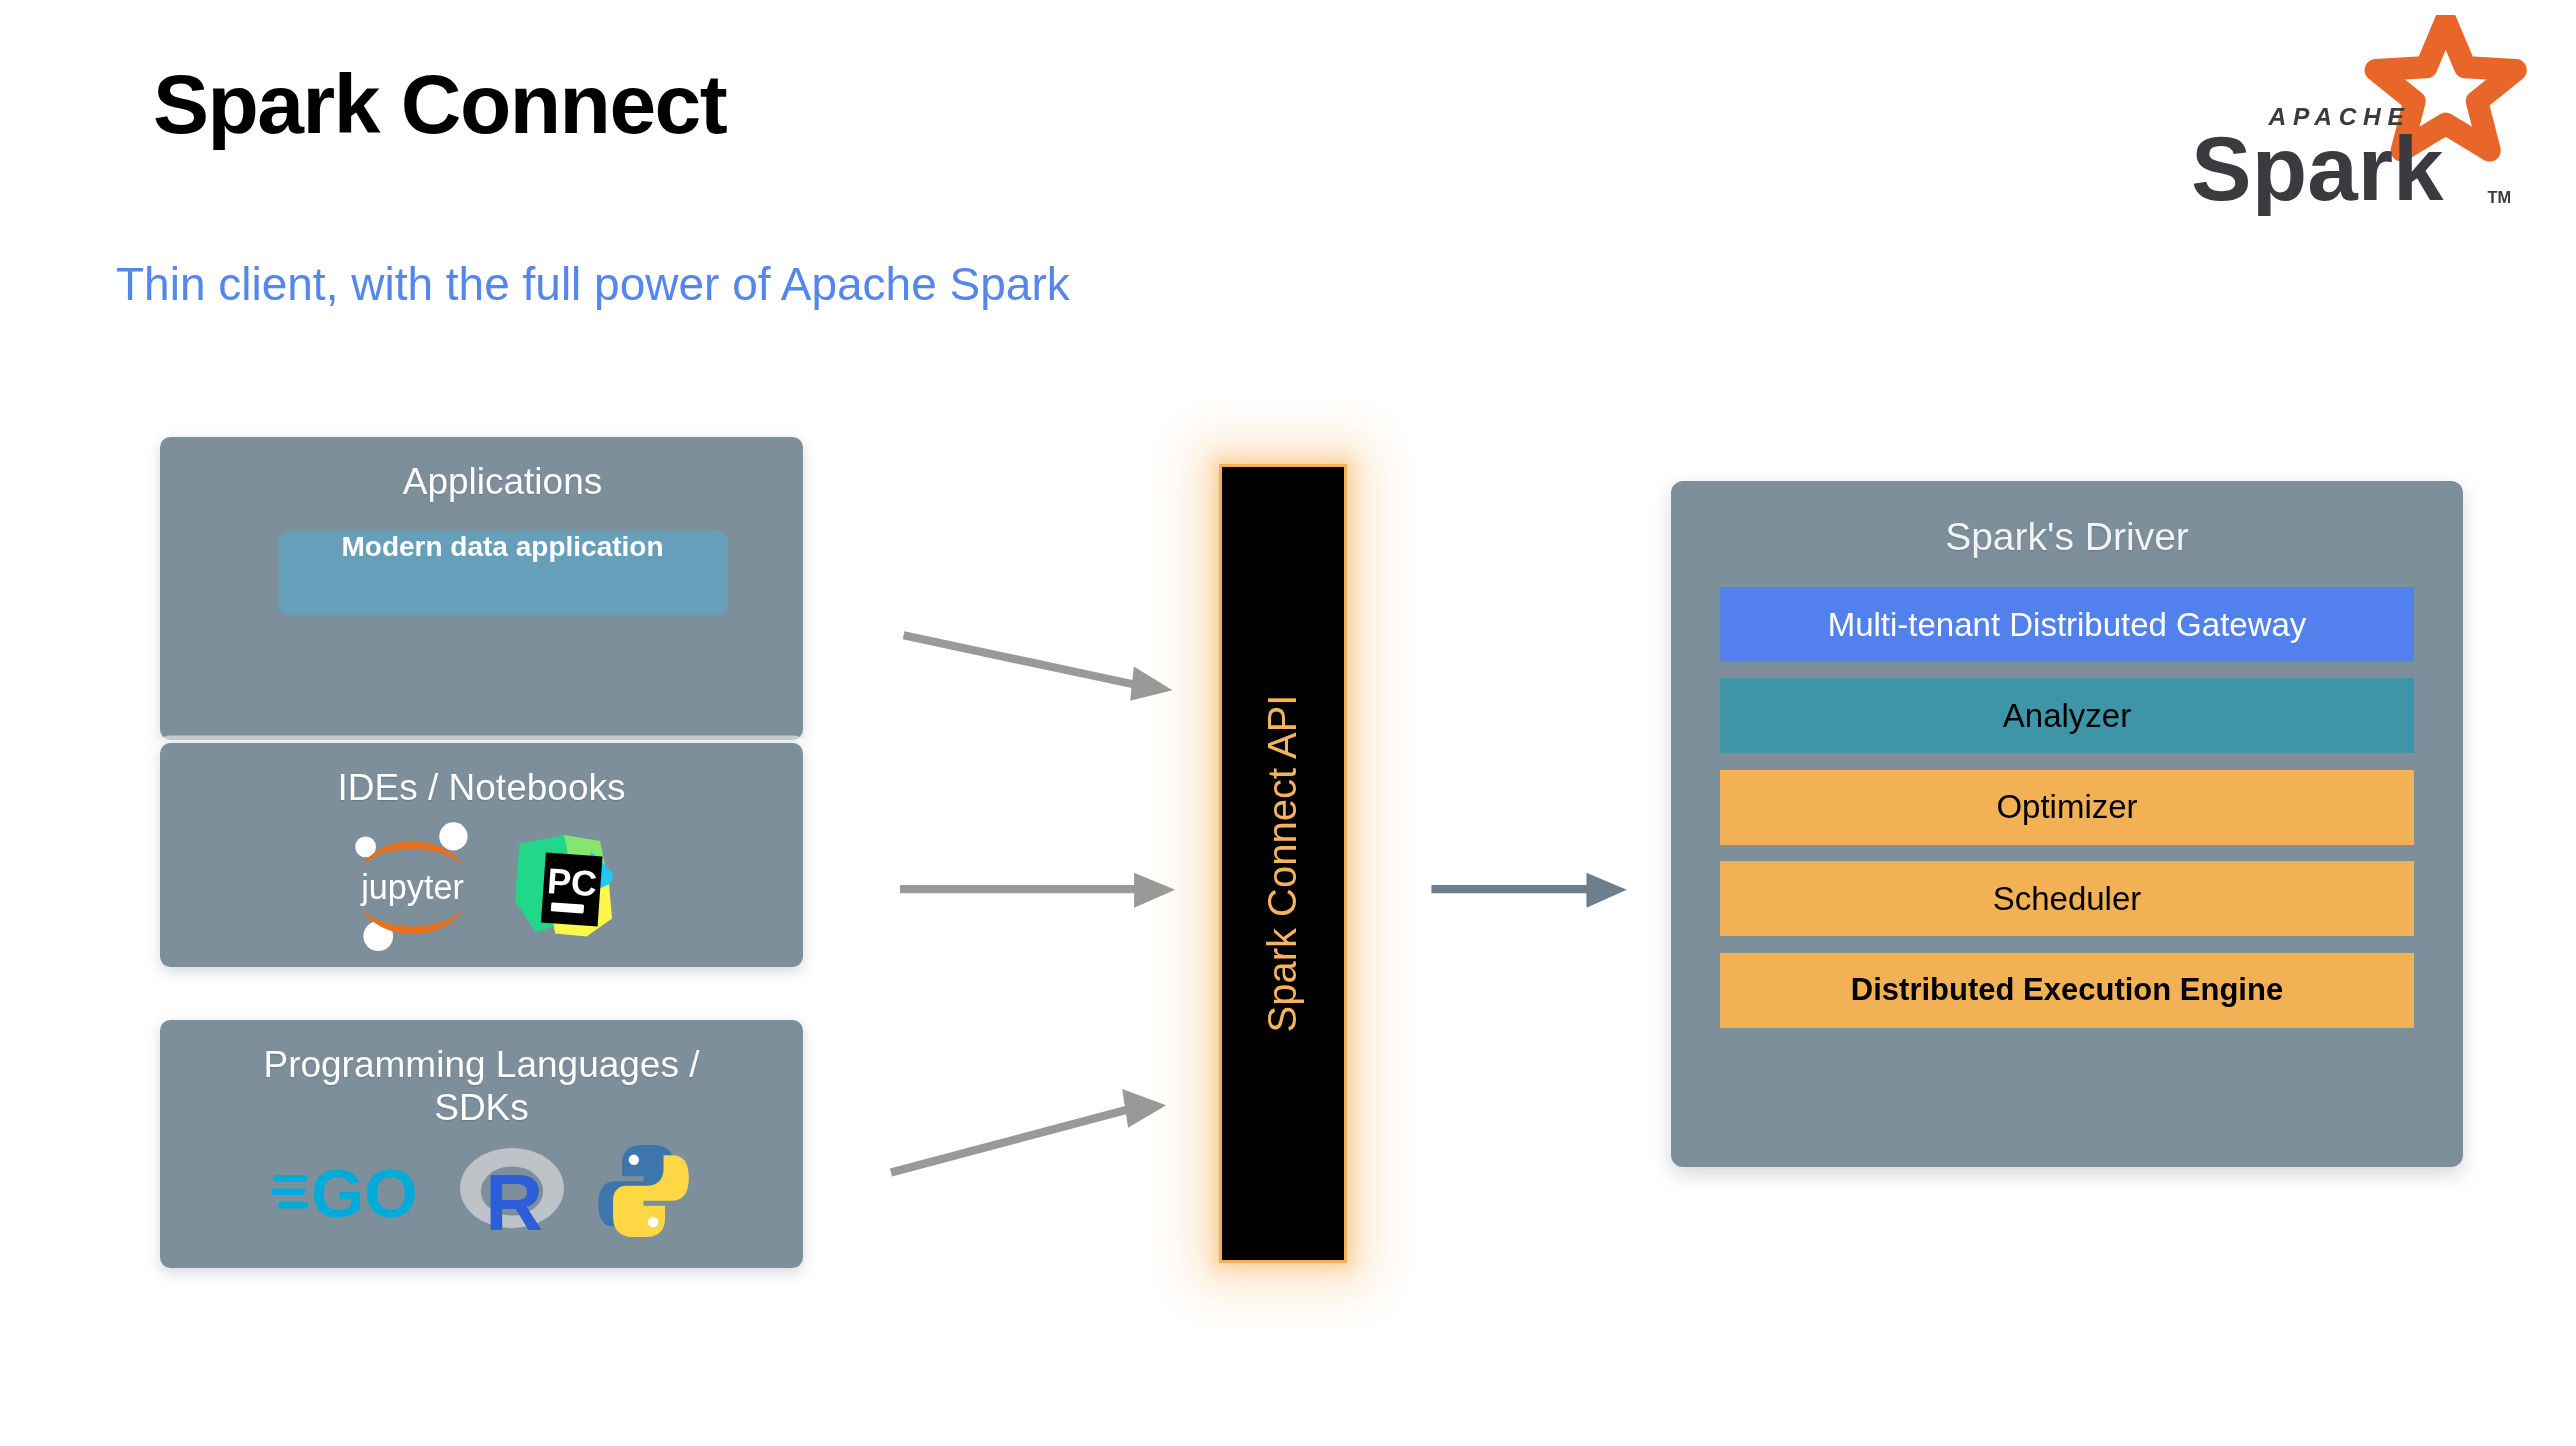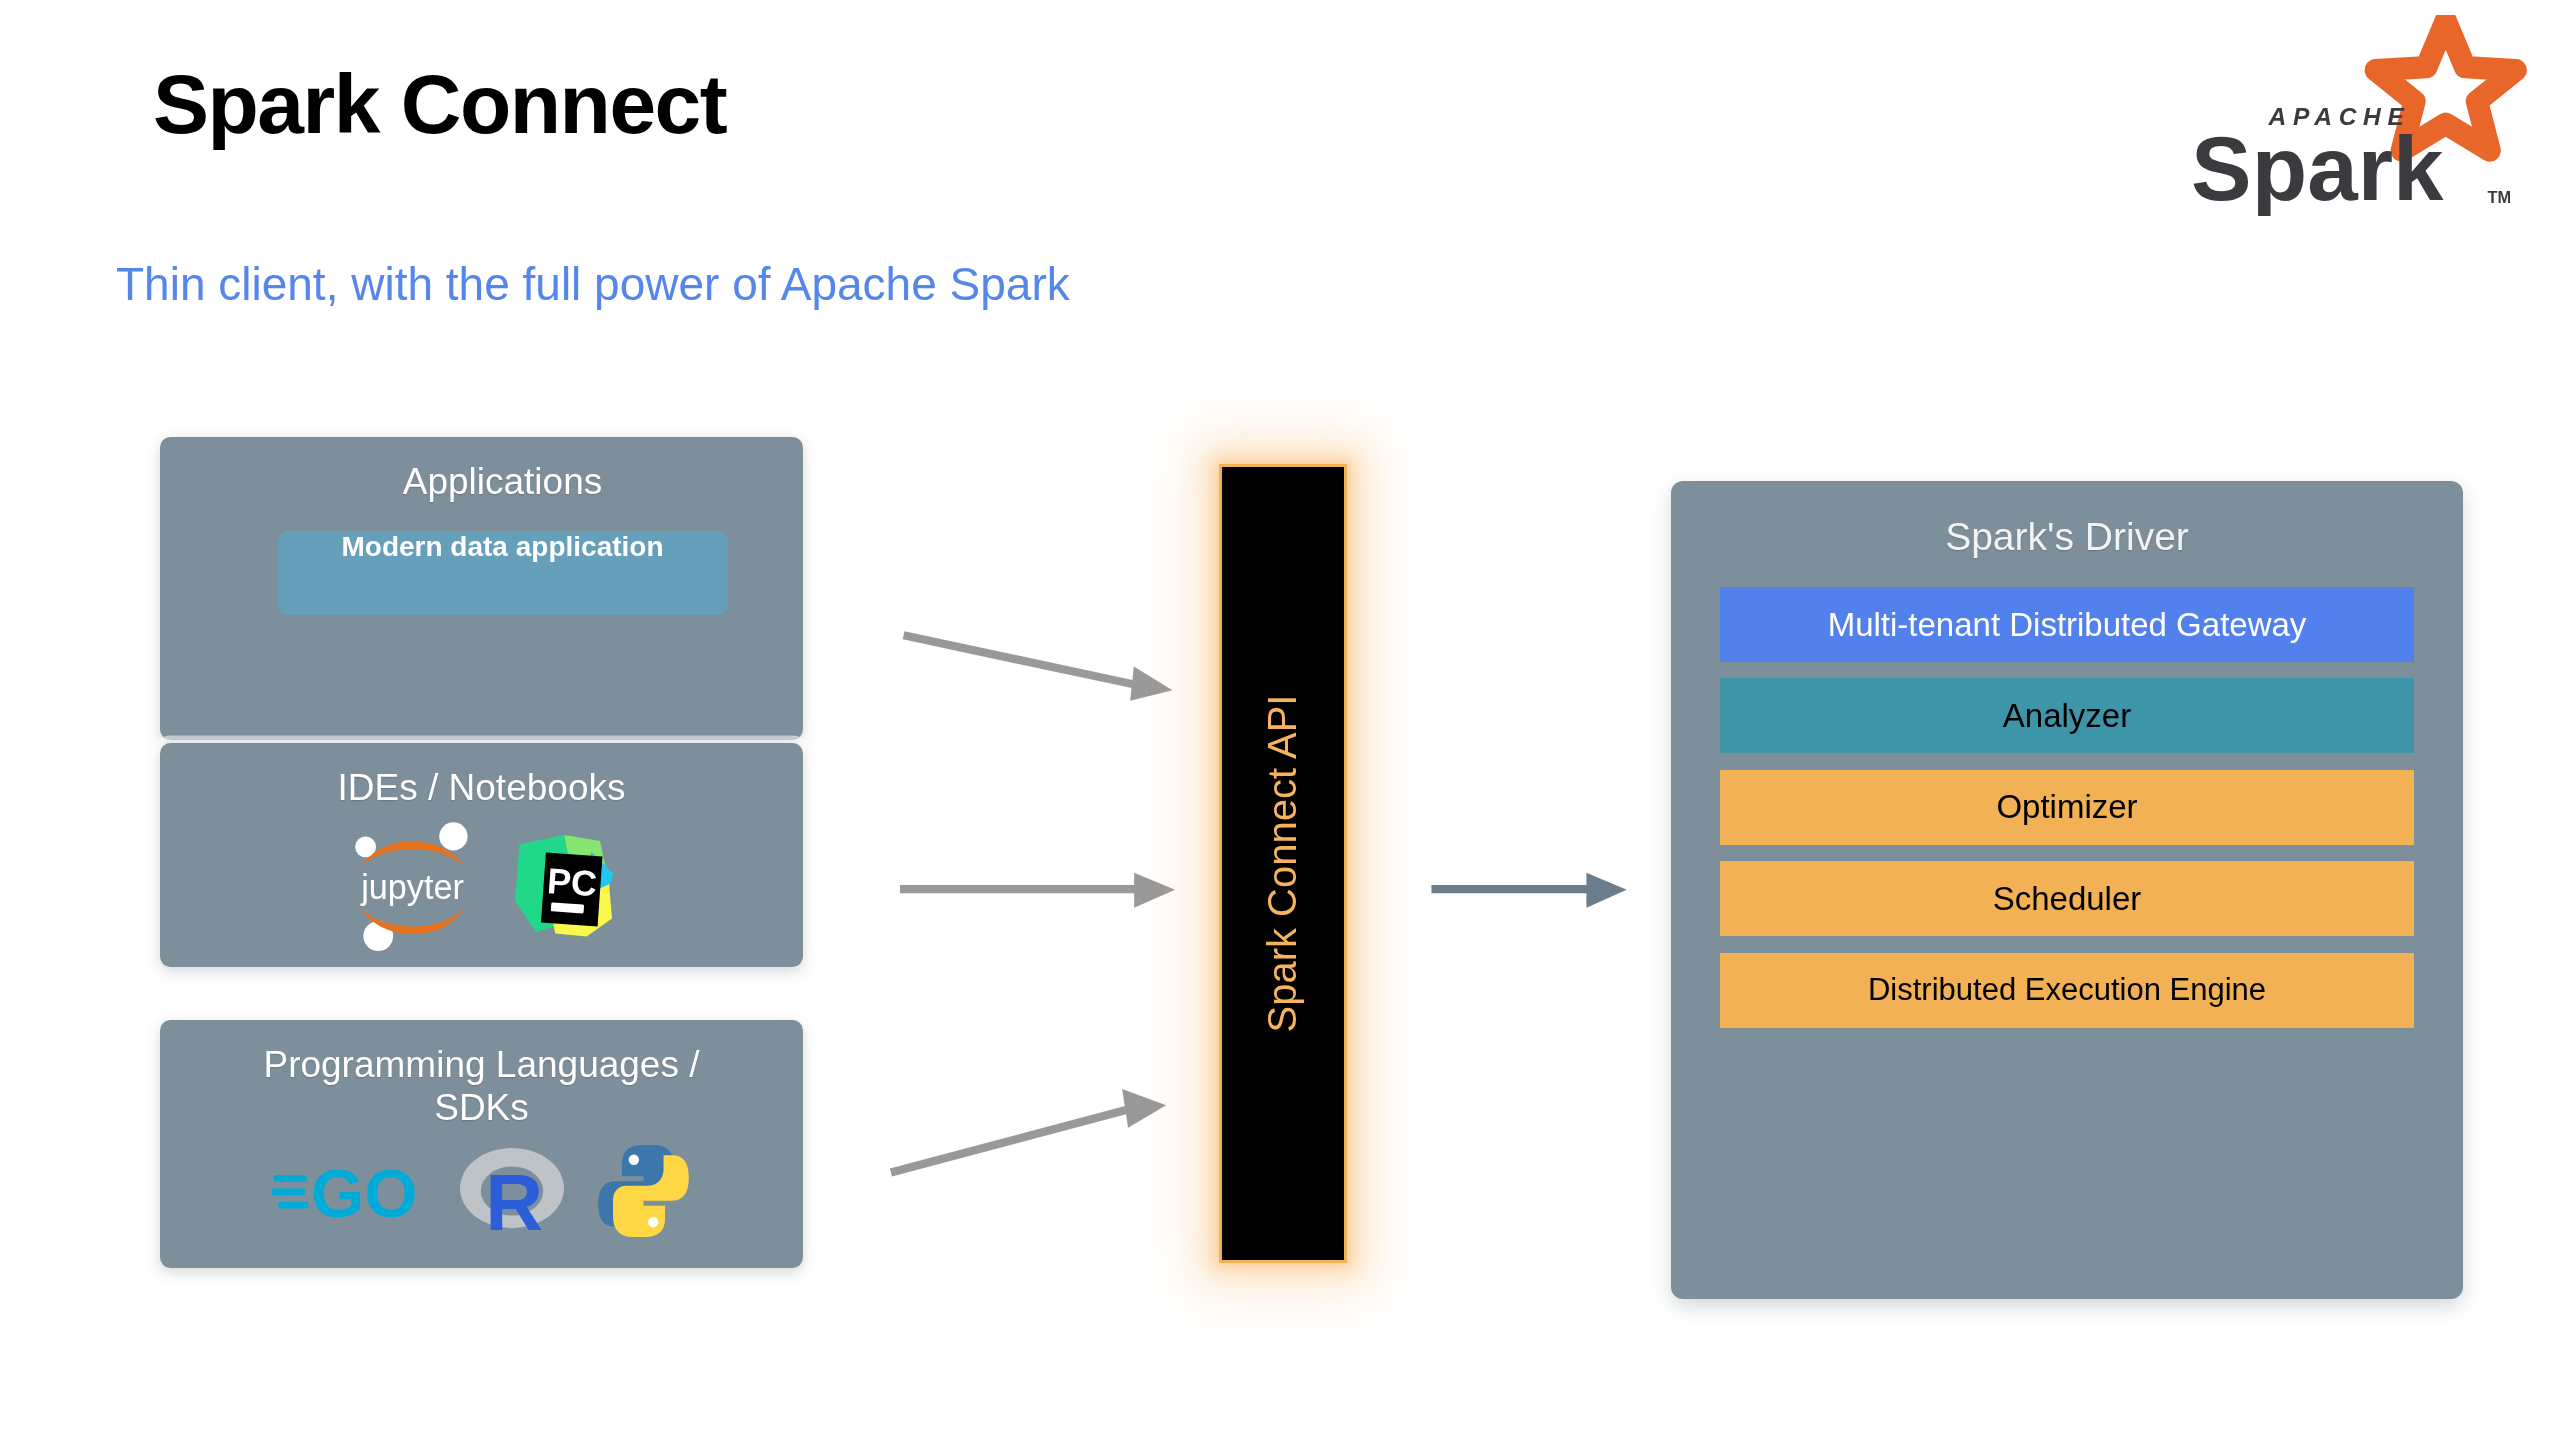--- a/index.html
+++ b/index.html
@@ -120,7 +120,7 @@
   #spark-driver-box {
     position: absolute;
     left: 1671px; top: 481px;
-    width: 792px; height: 818px;
+    width: 792px; height: 686px;
     background: #7e8f9c;
     border-radius: 12px;
     box-shadow: 0 7.5px 19.4px rgba(120,130,140,0.30),

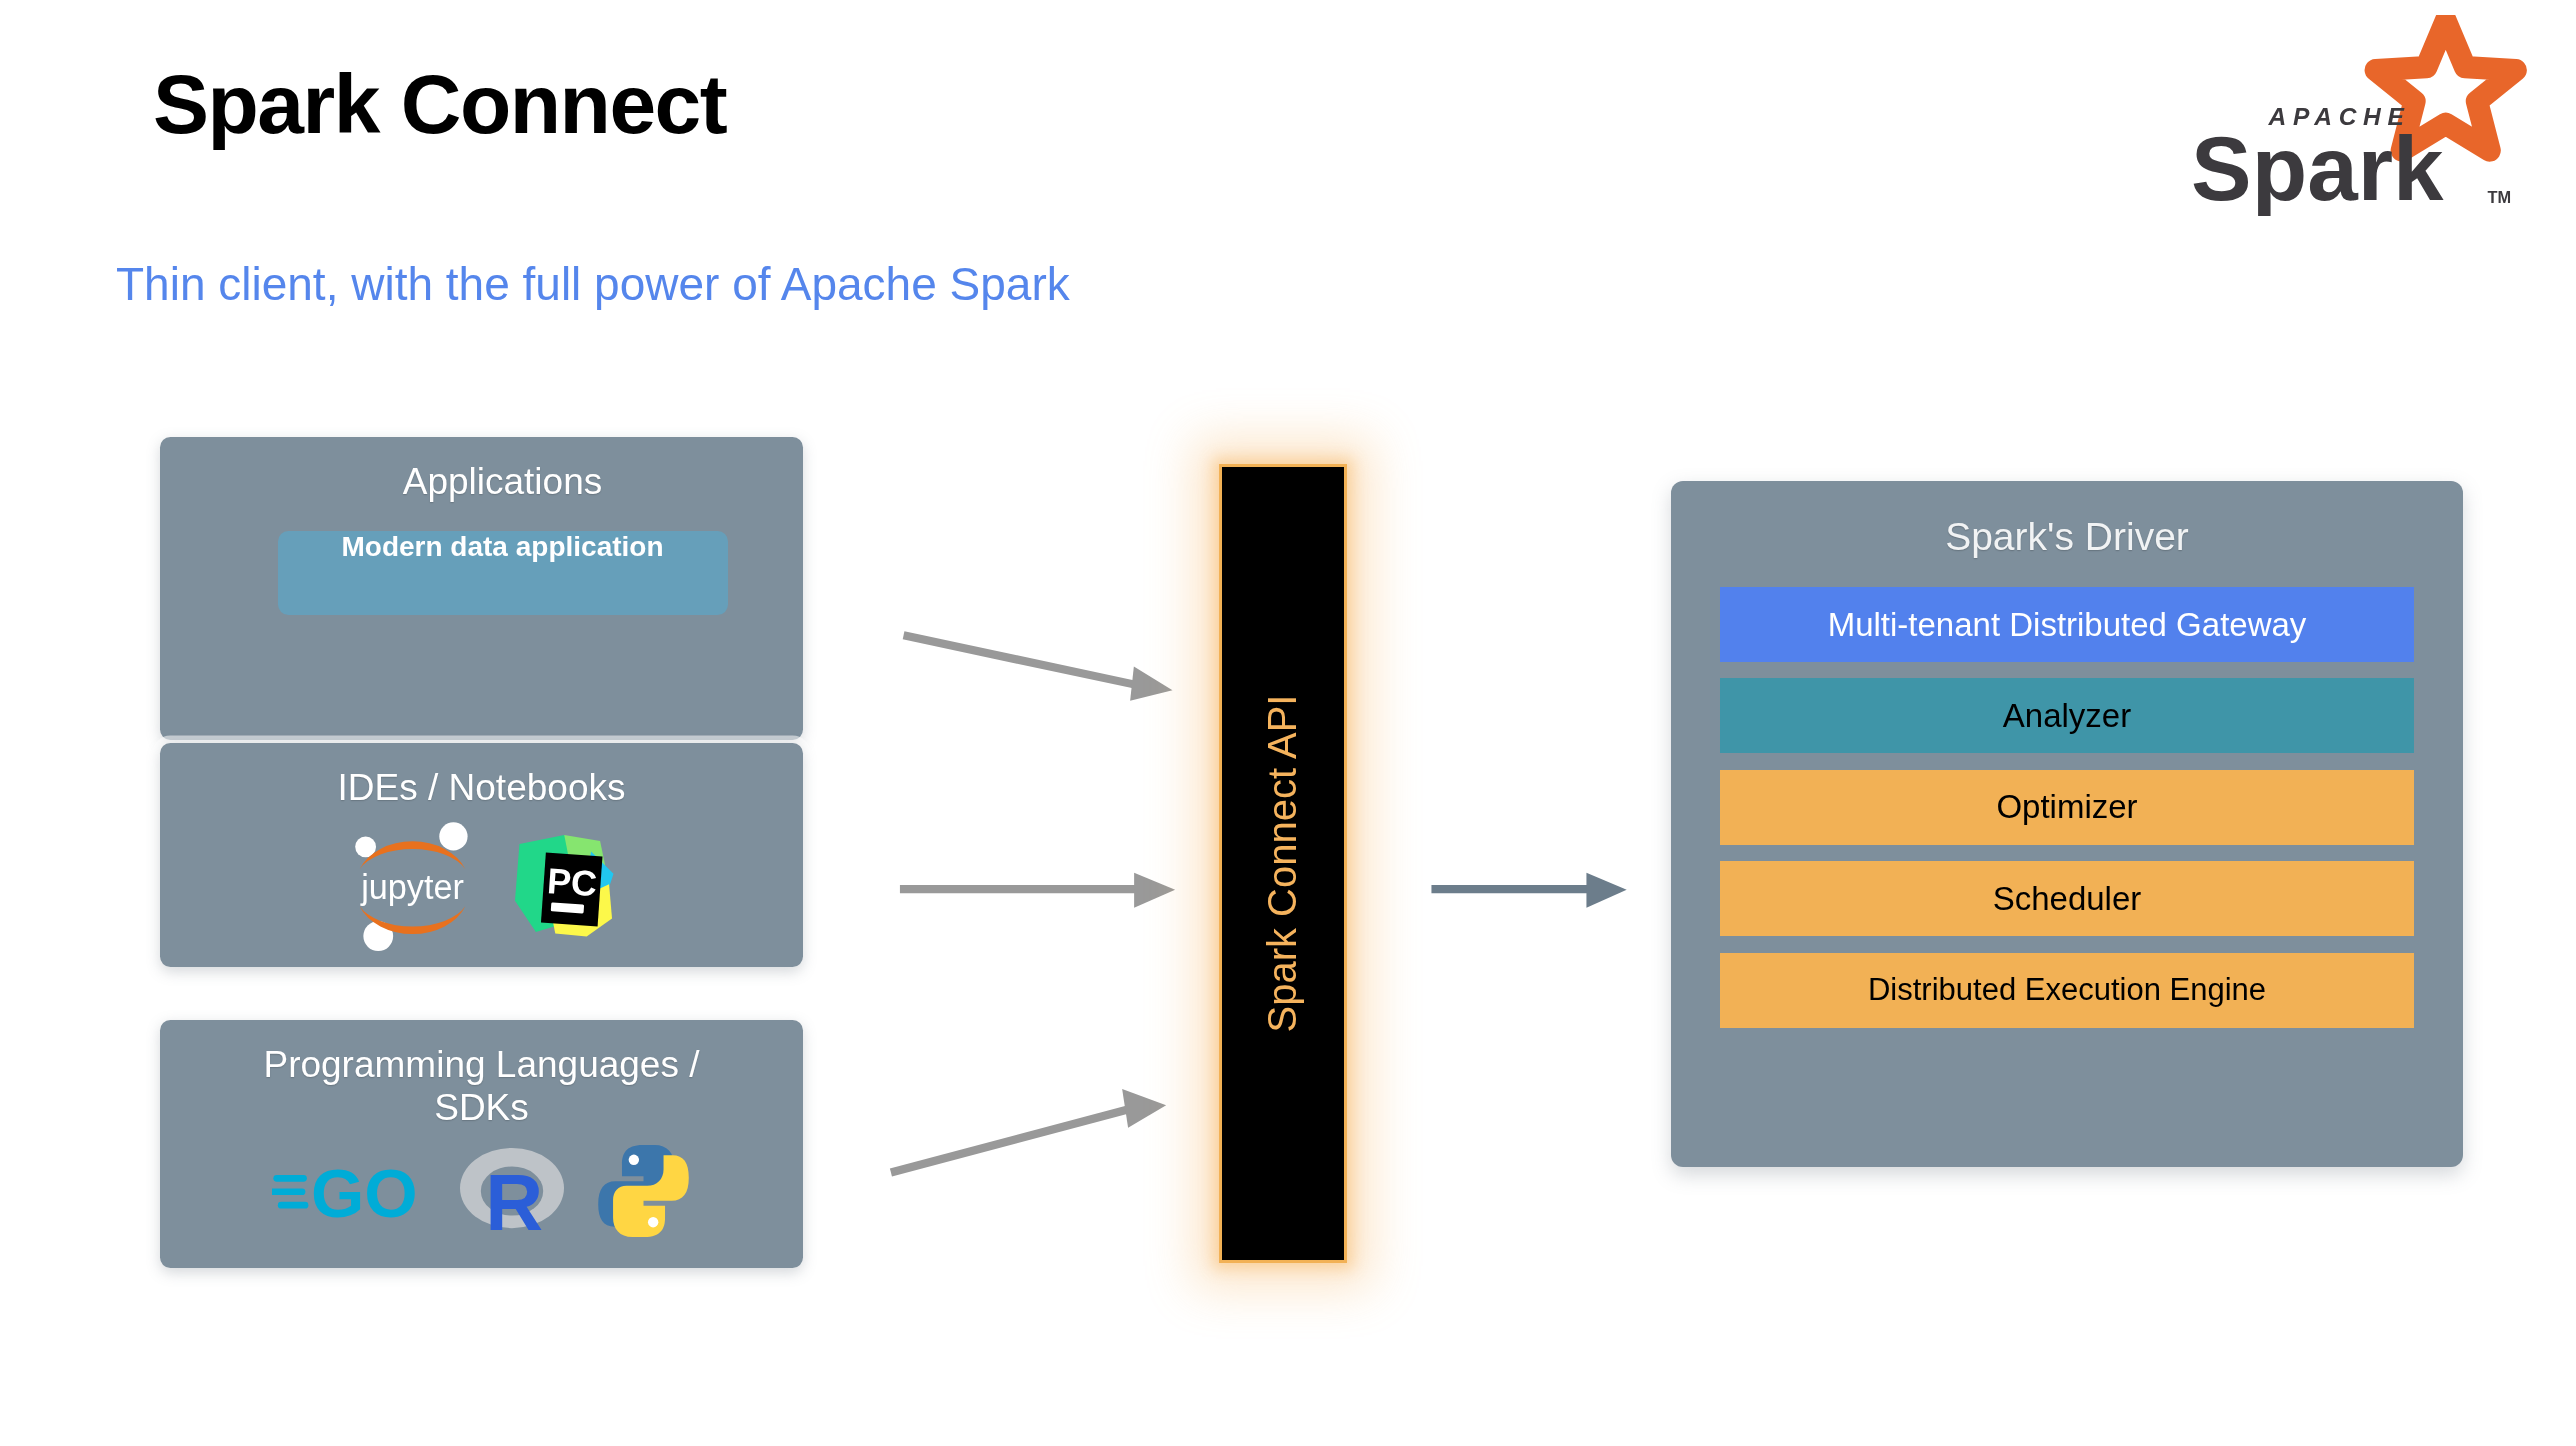--- a/index.html
+++ b/index.html
@@ -157,7 +157,7 @@
   .driver-layer.gateway  { background: #5281ed; color: #ffffff; font-weight: 400; }
   .driver-layer.analyzer { background: #3f95a8; color: #000000; font-weight: 400; }
   .driver-layer.orange   { background: #f2b155; color: #000000; font-weight: 400; }
-  .driver-layer.dee      { background: #f2b155; color: #000000; font-weight: 400; font-size: 31px; }
+  .driver-layer.dee      { background: #f2b155; color: #000000; font-weight: 700; font-size: 31px; }
 
   
   .arrow-svg { position: absolute; overflow: visible; }

